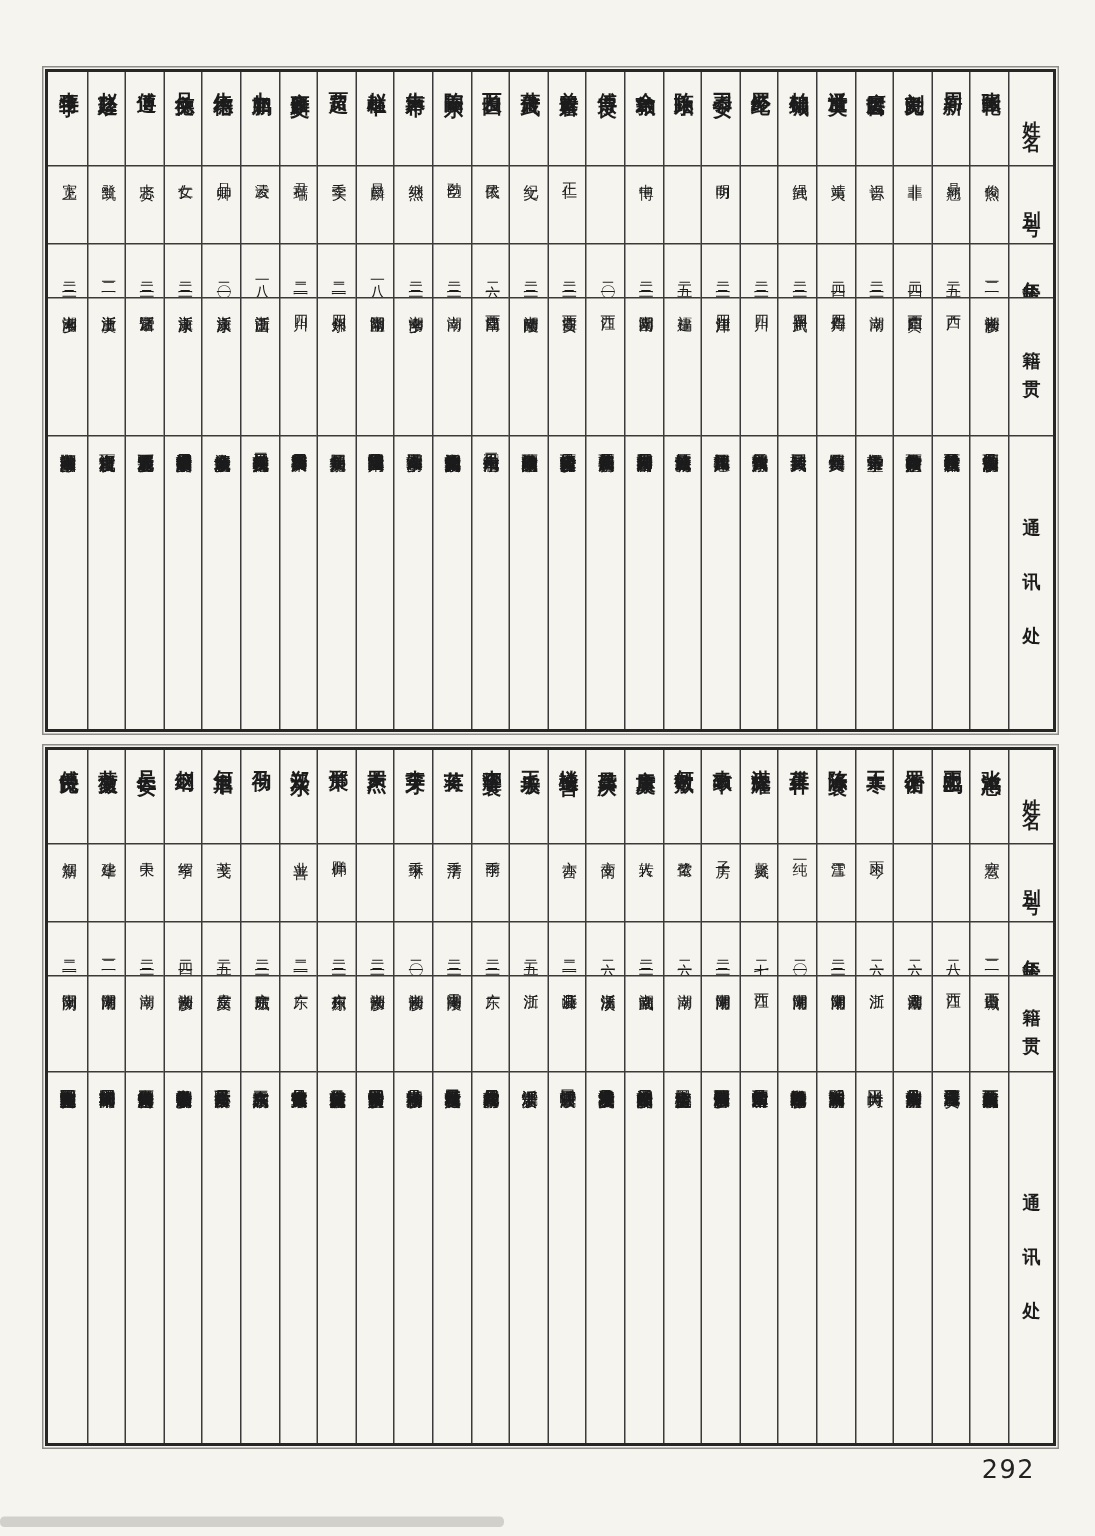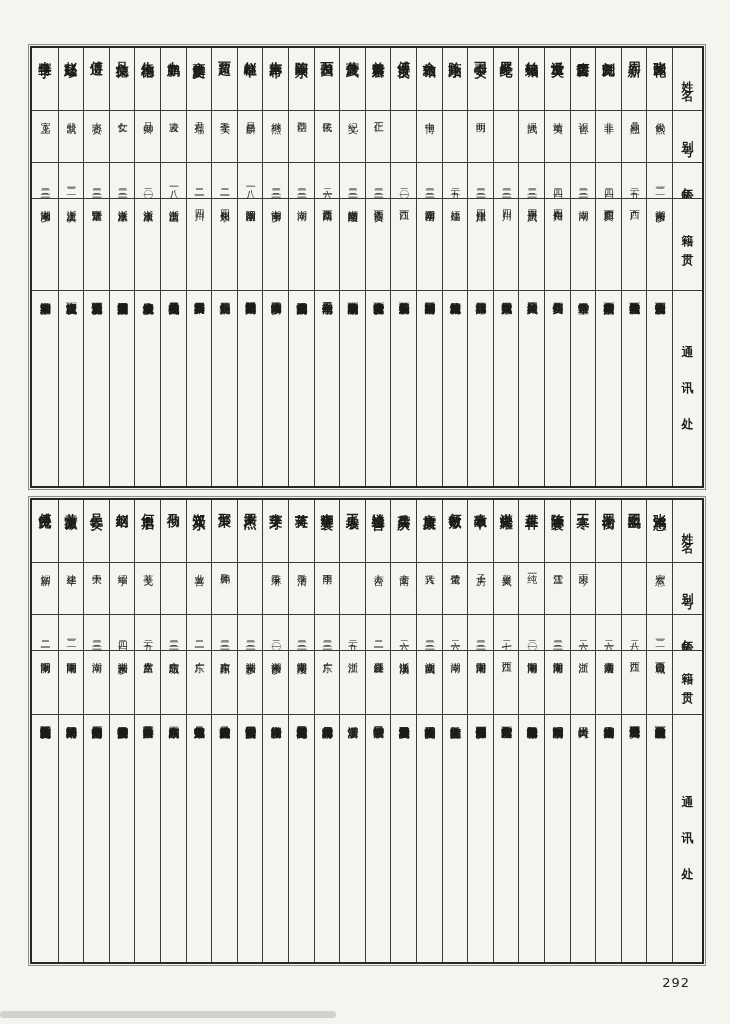--- a/index.html
+++ b/index.html
@@ -58,7 +58,7 @@
   .hdr.r4 span{ letter-spacing:3em; }
   .page-number{
     position:absolute; right:40px; bottom:34px;
-    font-size:13px; letter-spacing:1px; color:#222;
+    font-size:17px; letter-spacing:1px; color:#222;
   }
 </style>
 </head>

